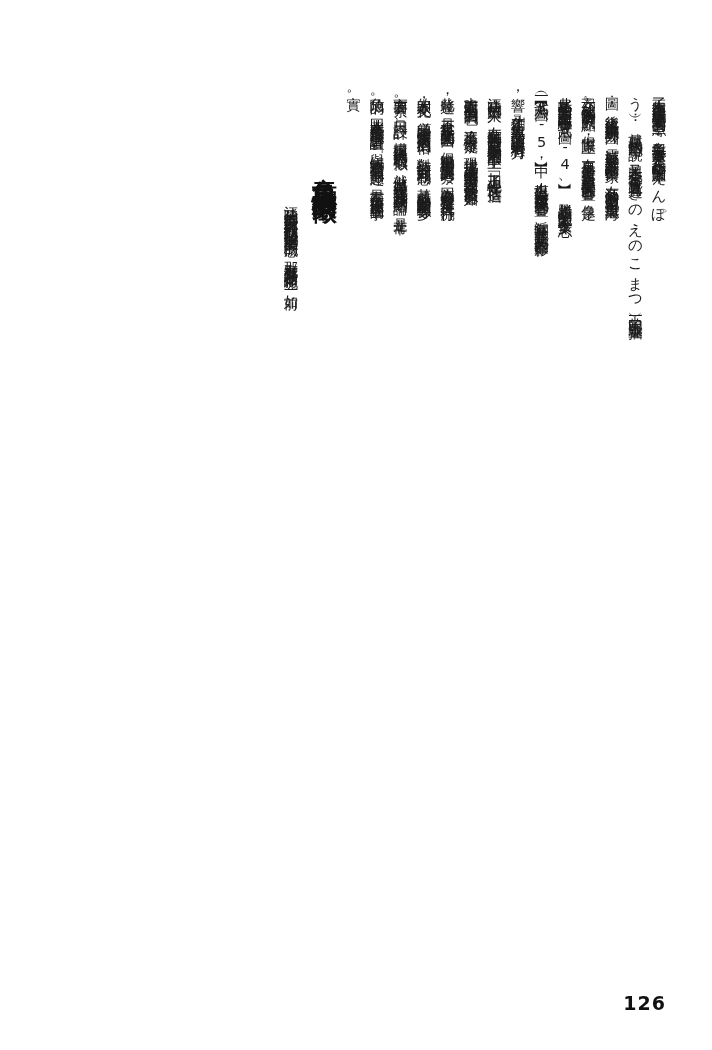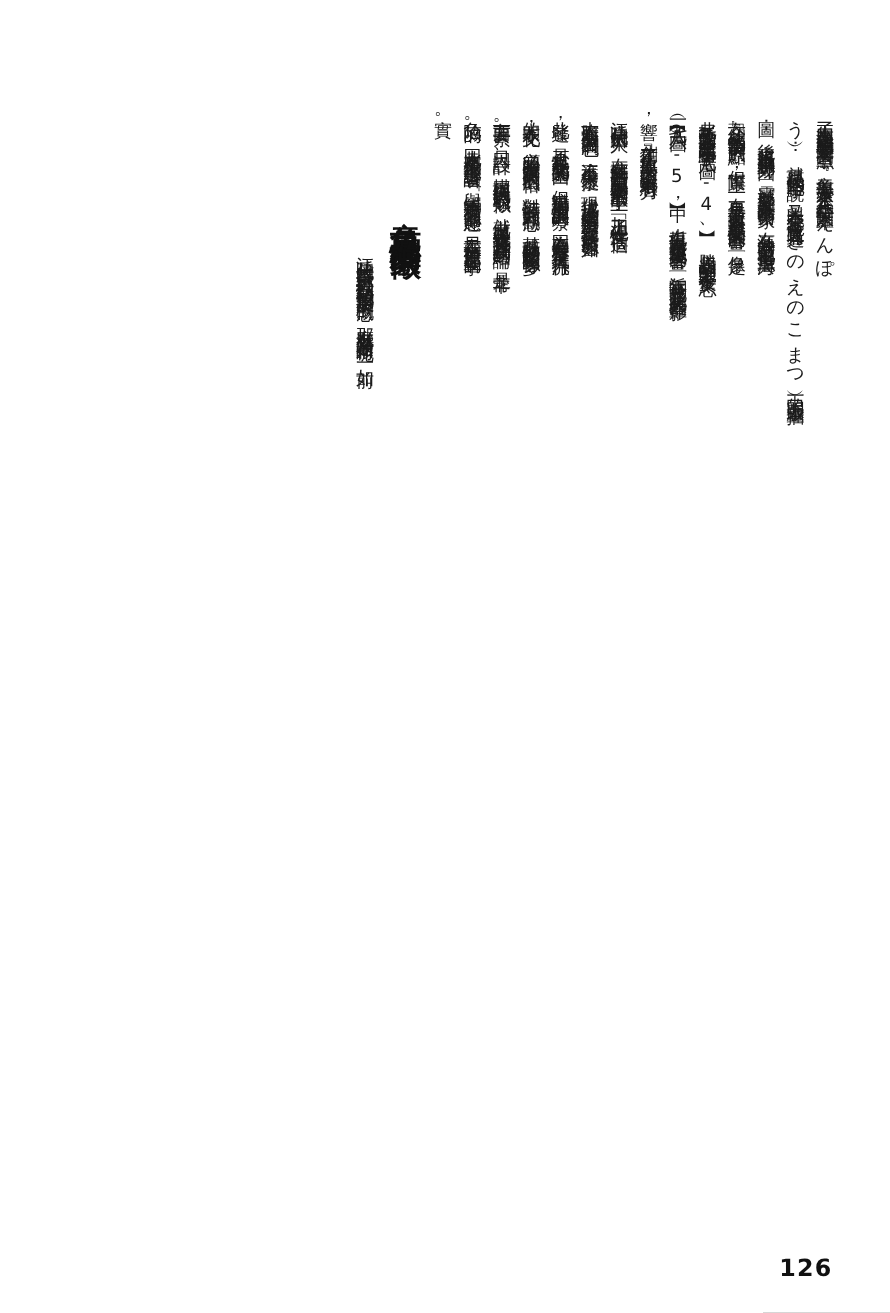--- a/index.html
+++ b/index.html
@@ -64,7 +64,7 @@
   .page-number {
     position: absolute;
     right: 46px;
-    bottom: 24px;
+    bottom: 36px;
     font-size: 19px;
     font-weight: bold;
     color: #111111;

